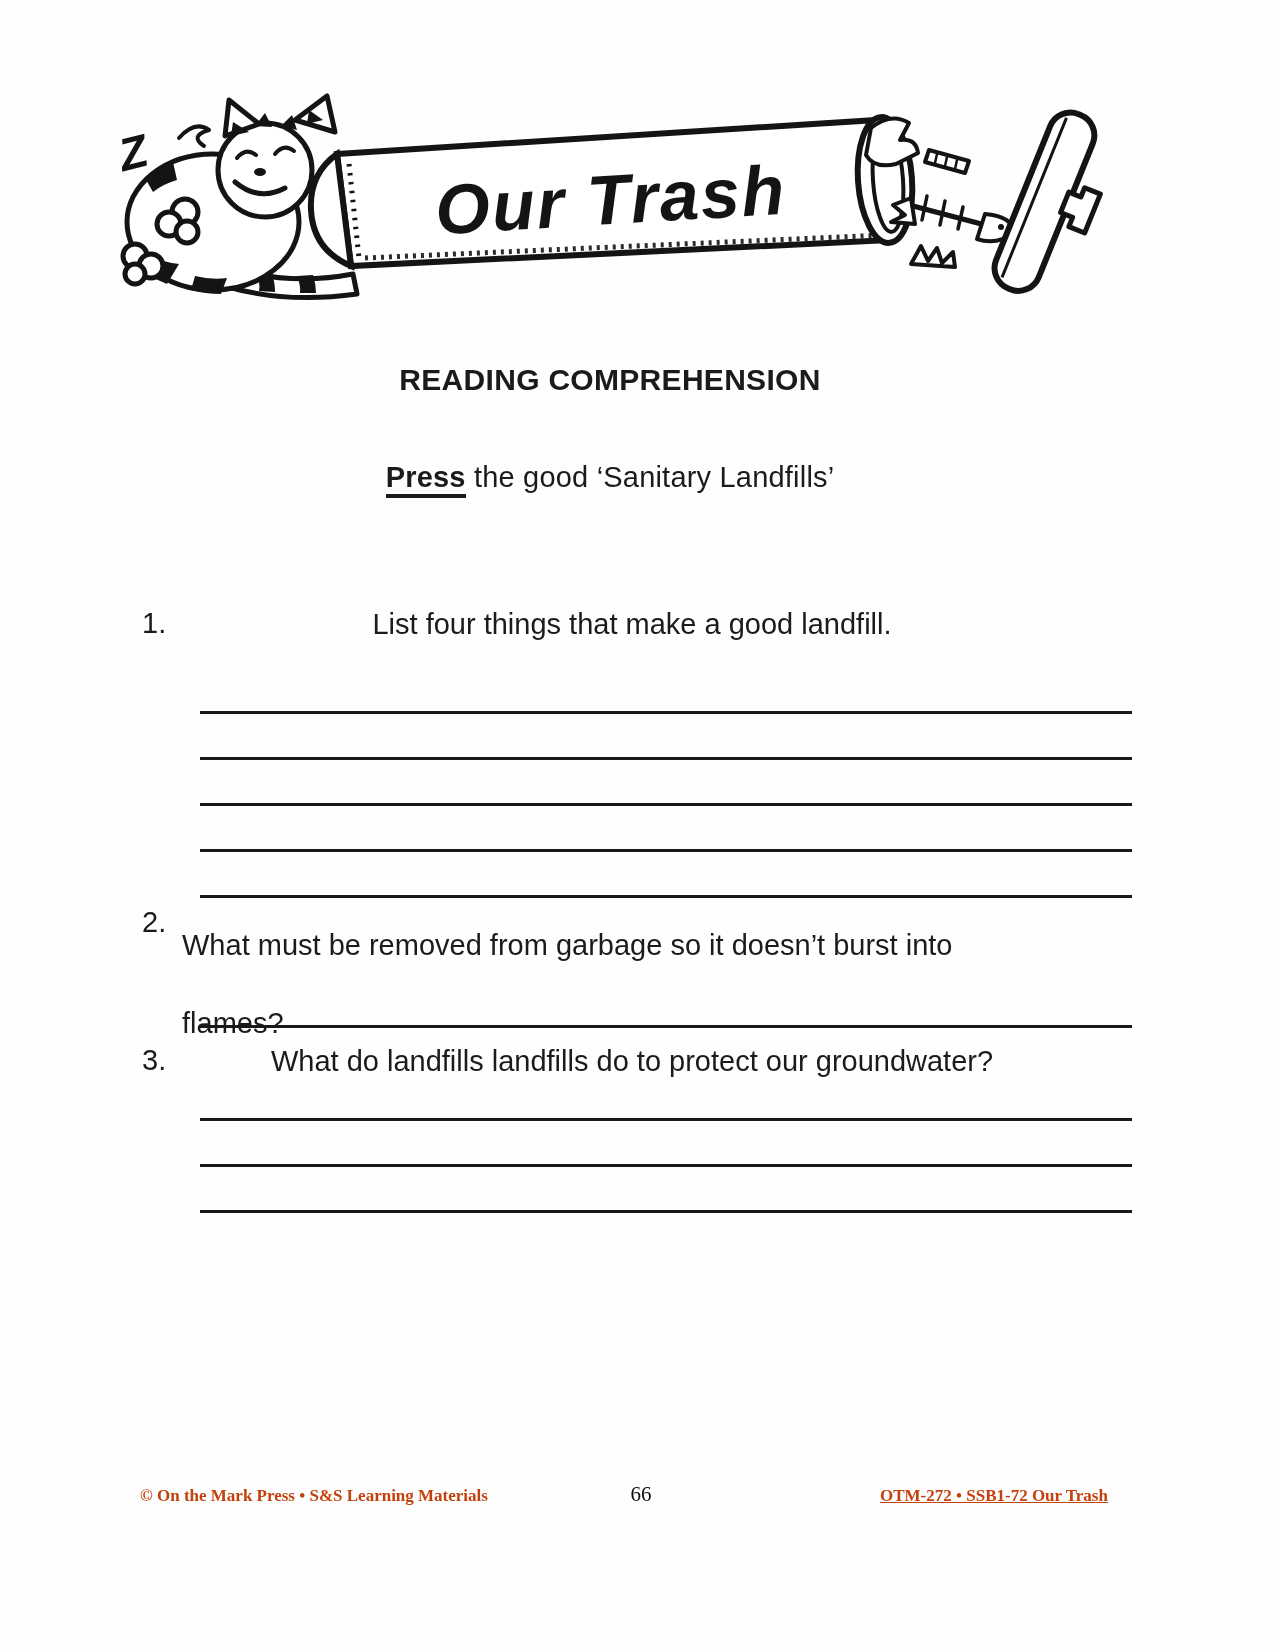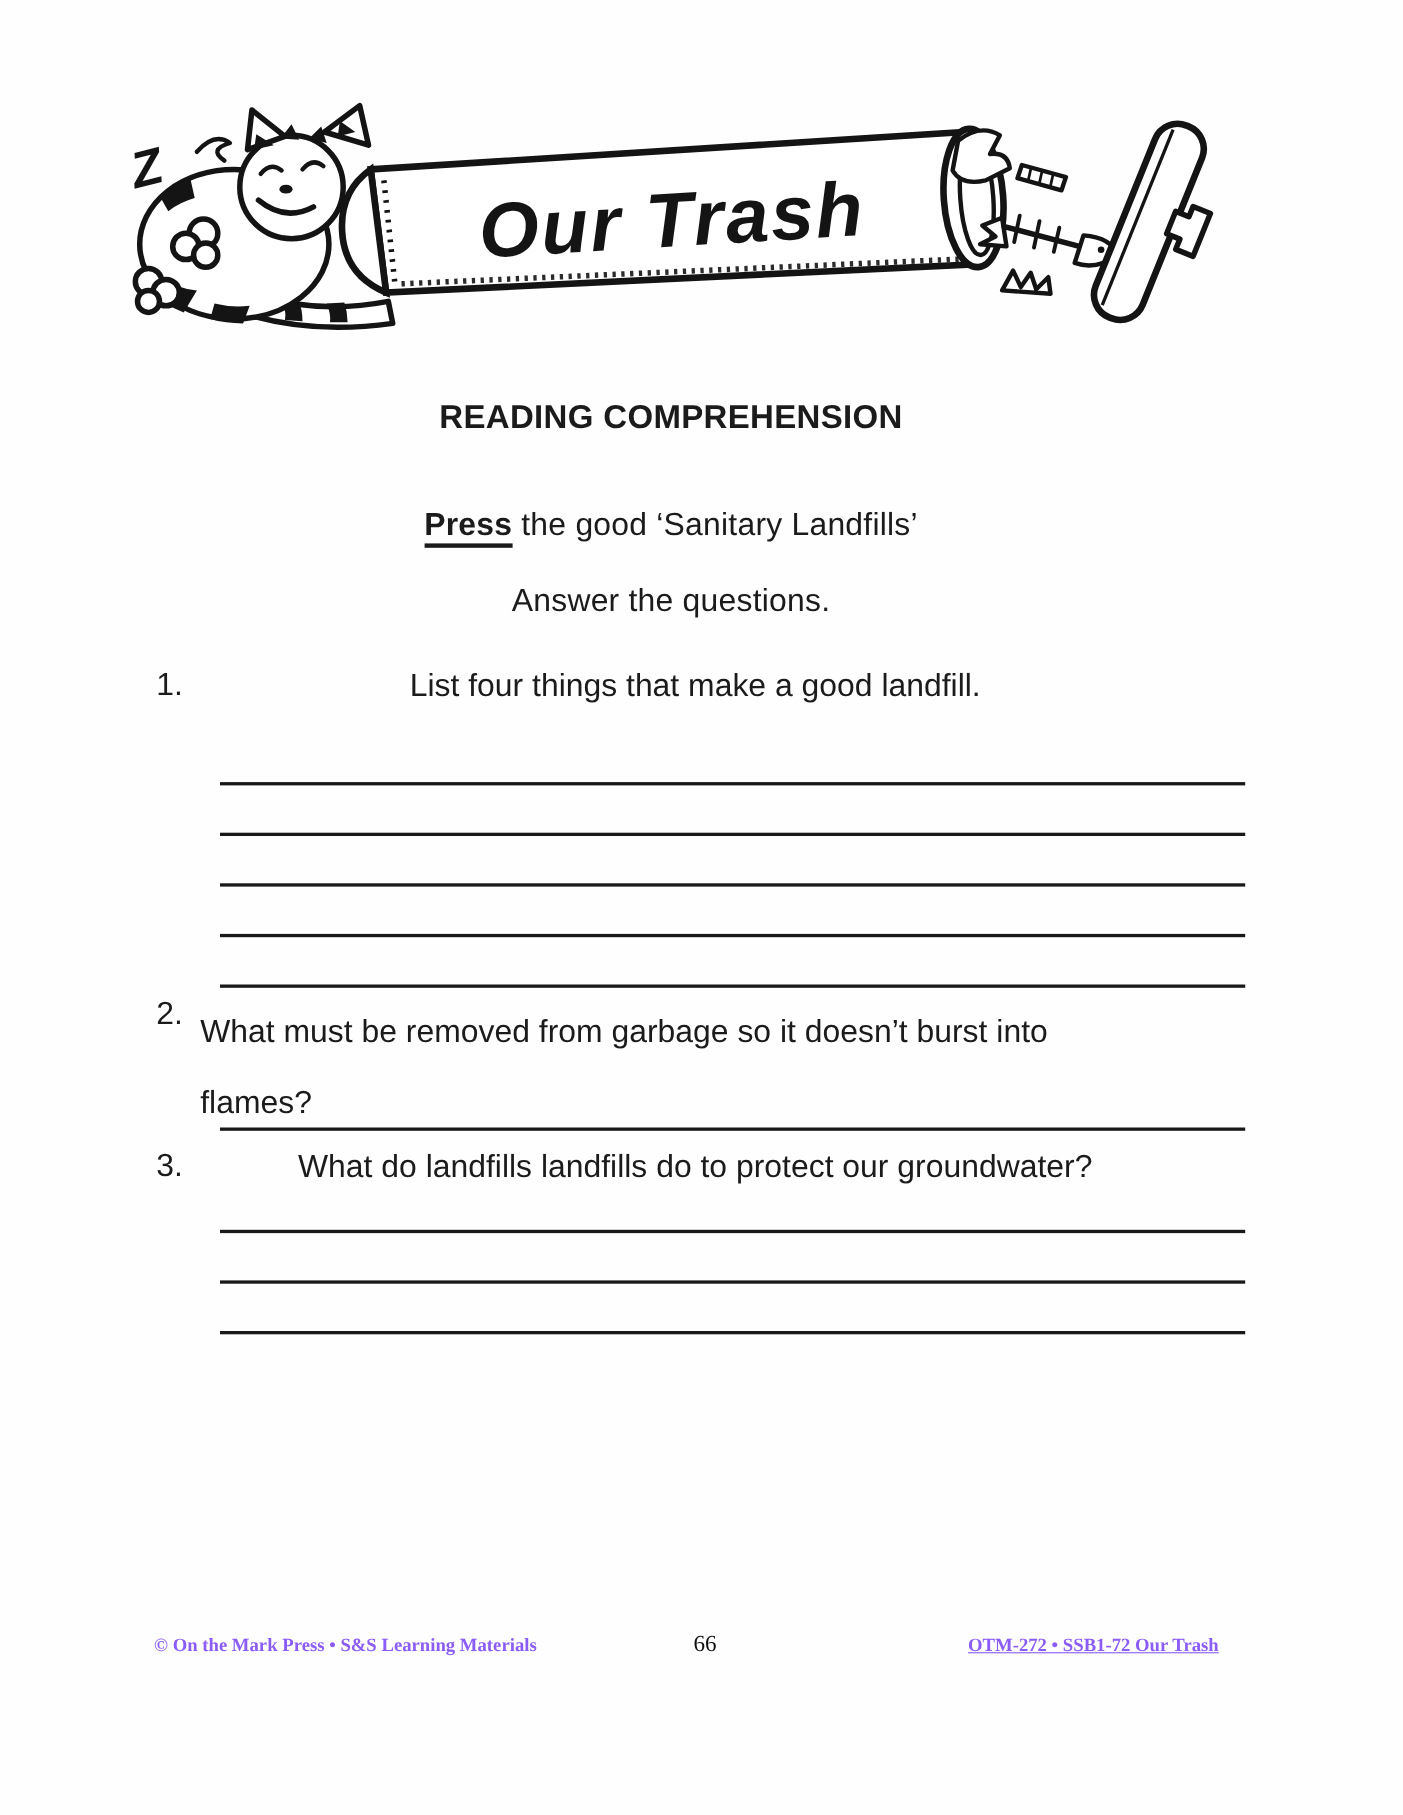--- a/index.html
+++ b/index.html
@@ -107,7 +107,6 @@
 
   <div class="center body-text" style="top:461px;"><span class="read-word">Press</span><span> the good ‘Sanitary Landfills’</span></div>
 
-  <div class="center body-text" style="top:530px;">Answer the questions.</div>
 
   <div class="q q1" style="top:607px;">
     <span class="q-num">1.</span>

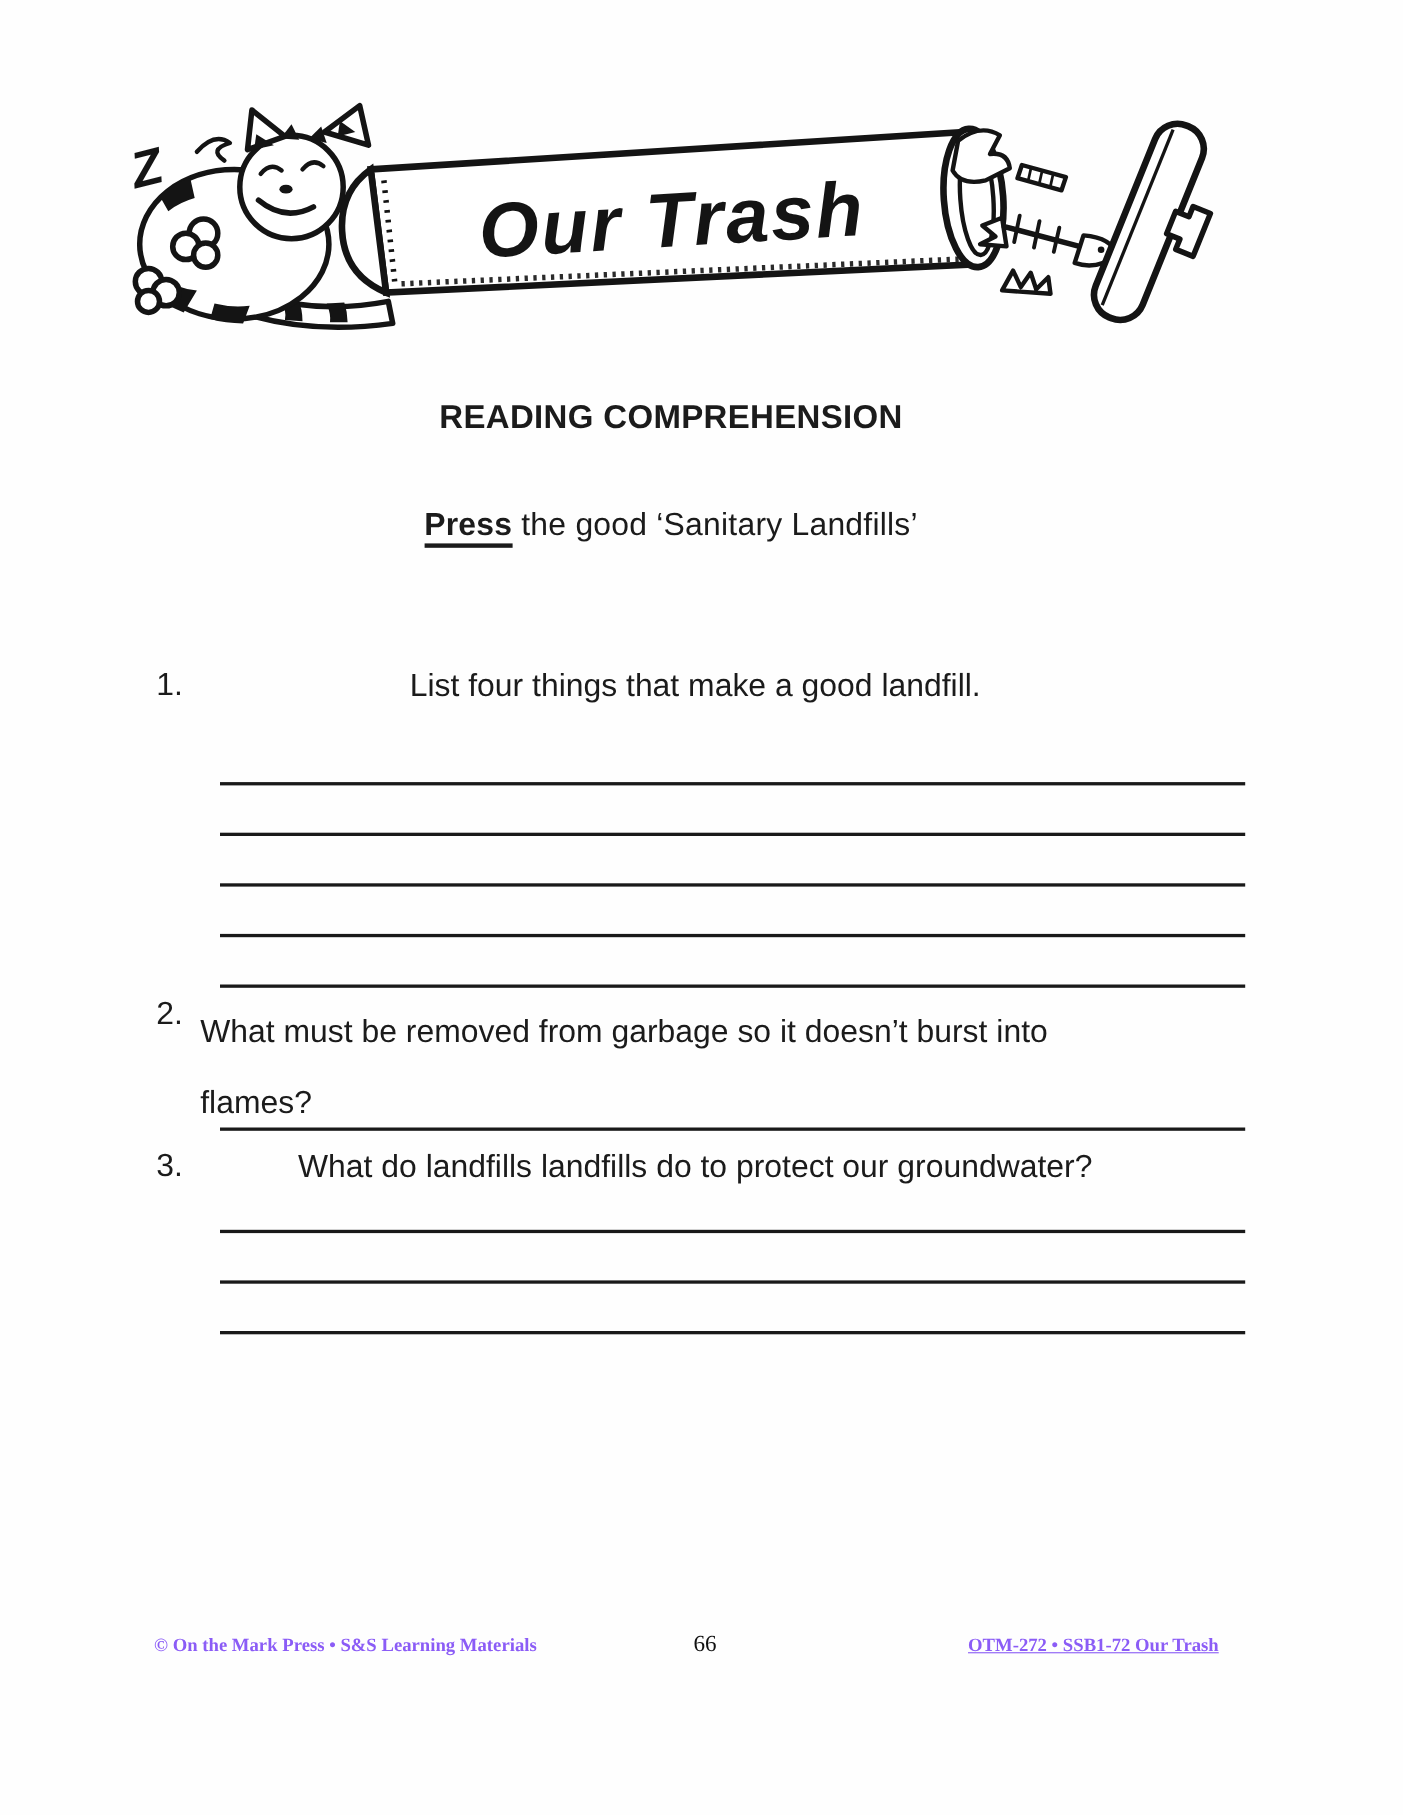--- a/index.html
+++ b/index.html
@@ -15,7 +15,7 @@
   .read-word { font-weight:700; border-bottom:4px solid #1b1b1b; padding-bottom:1px; }
   .q { position:absolute; left:142px; display:flex; }
   .q-num { width:40px; flex:none; font-size:29px; }
-  .q-text { font-size:29px; line-height:65px; }
+  .q-text { font-size:29px; line-height:78px; }
   .q1 .q-text, .q3 .q-text { line-height:34px;text-align:center; }
   .alines { position:absolute; left:200px; width:932px; }
   .answer-line { height:0; border-top:3px solid #191919; margin-bottom:43px; }

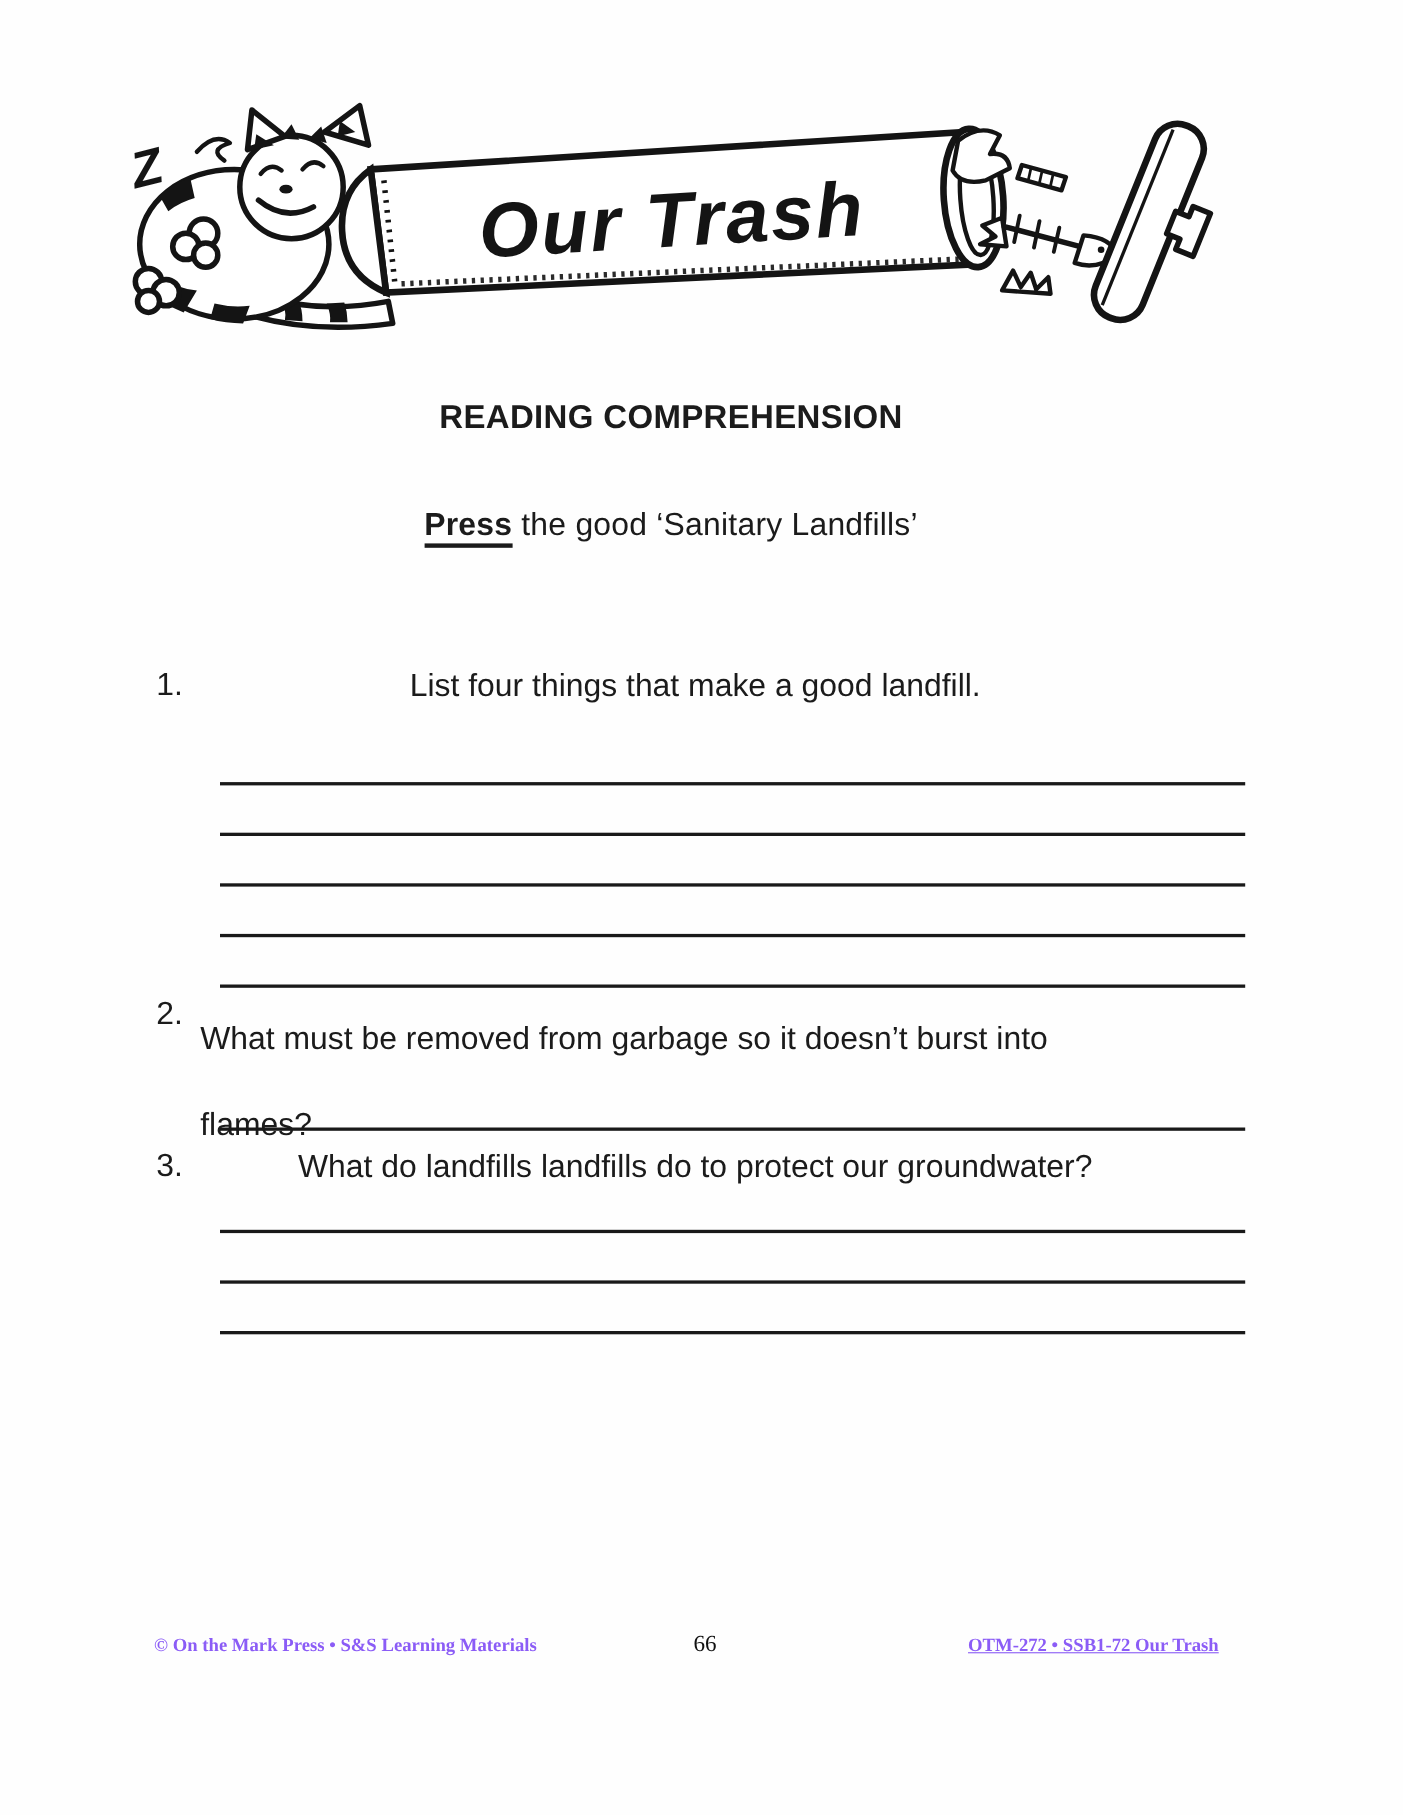--- a/index.html
+++ b/index.html
@@ -19,7 +19,7 @@
   .q1 .q-text, .q3 .q-text { line-height:34px;text-align:center; }
   .alines { position:absolute; left:200px; width:932px; }
   .answer-line { height:0; border-top:3px solid #191919; margin-bottom:43px; }
-  .footer-text { font-family:"Liberation Serif", serif; font-weight:700; font-size:17px; color:#8b5cf6; }
+  .footer-text { font-family:"Liberation Serif", serif; font-weight:700; font-size:17px; color:#c2410c; }
   .page-num { font-family:"Liberation Serif", serif; font-size:21px; color:#111;padding-left:31px; }
   svg { overflow:visible; }
 </style>

